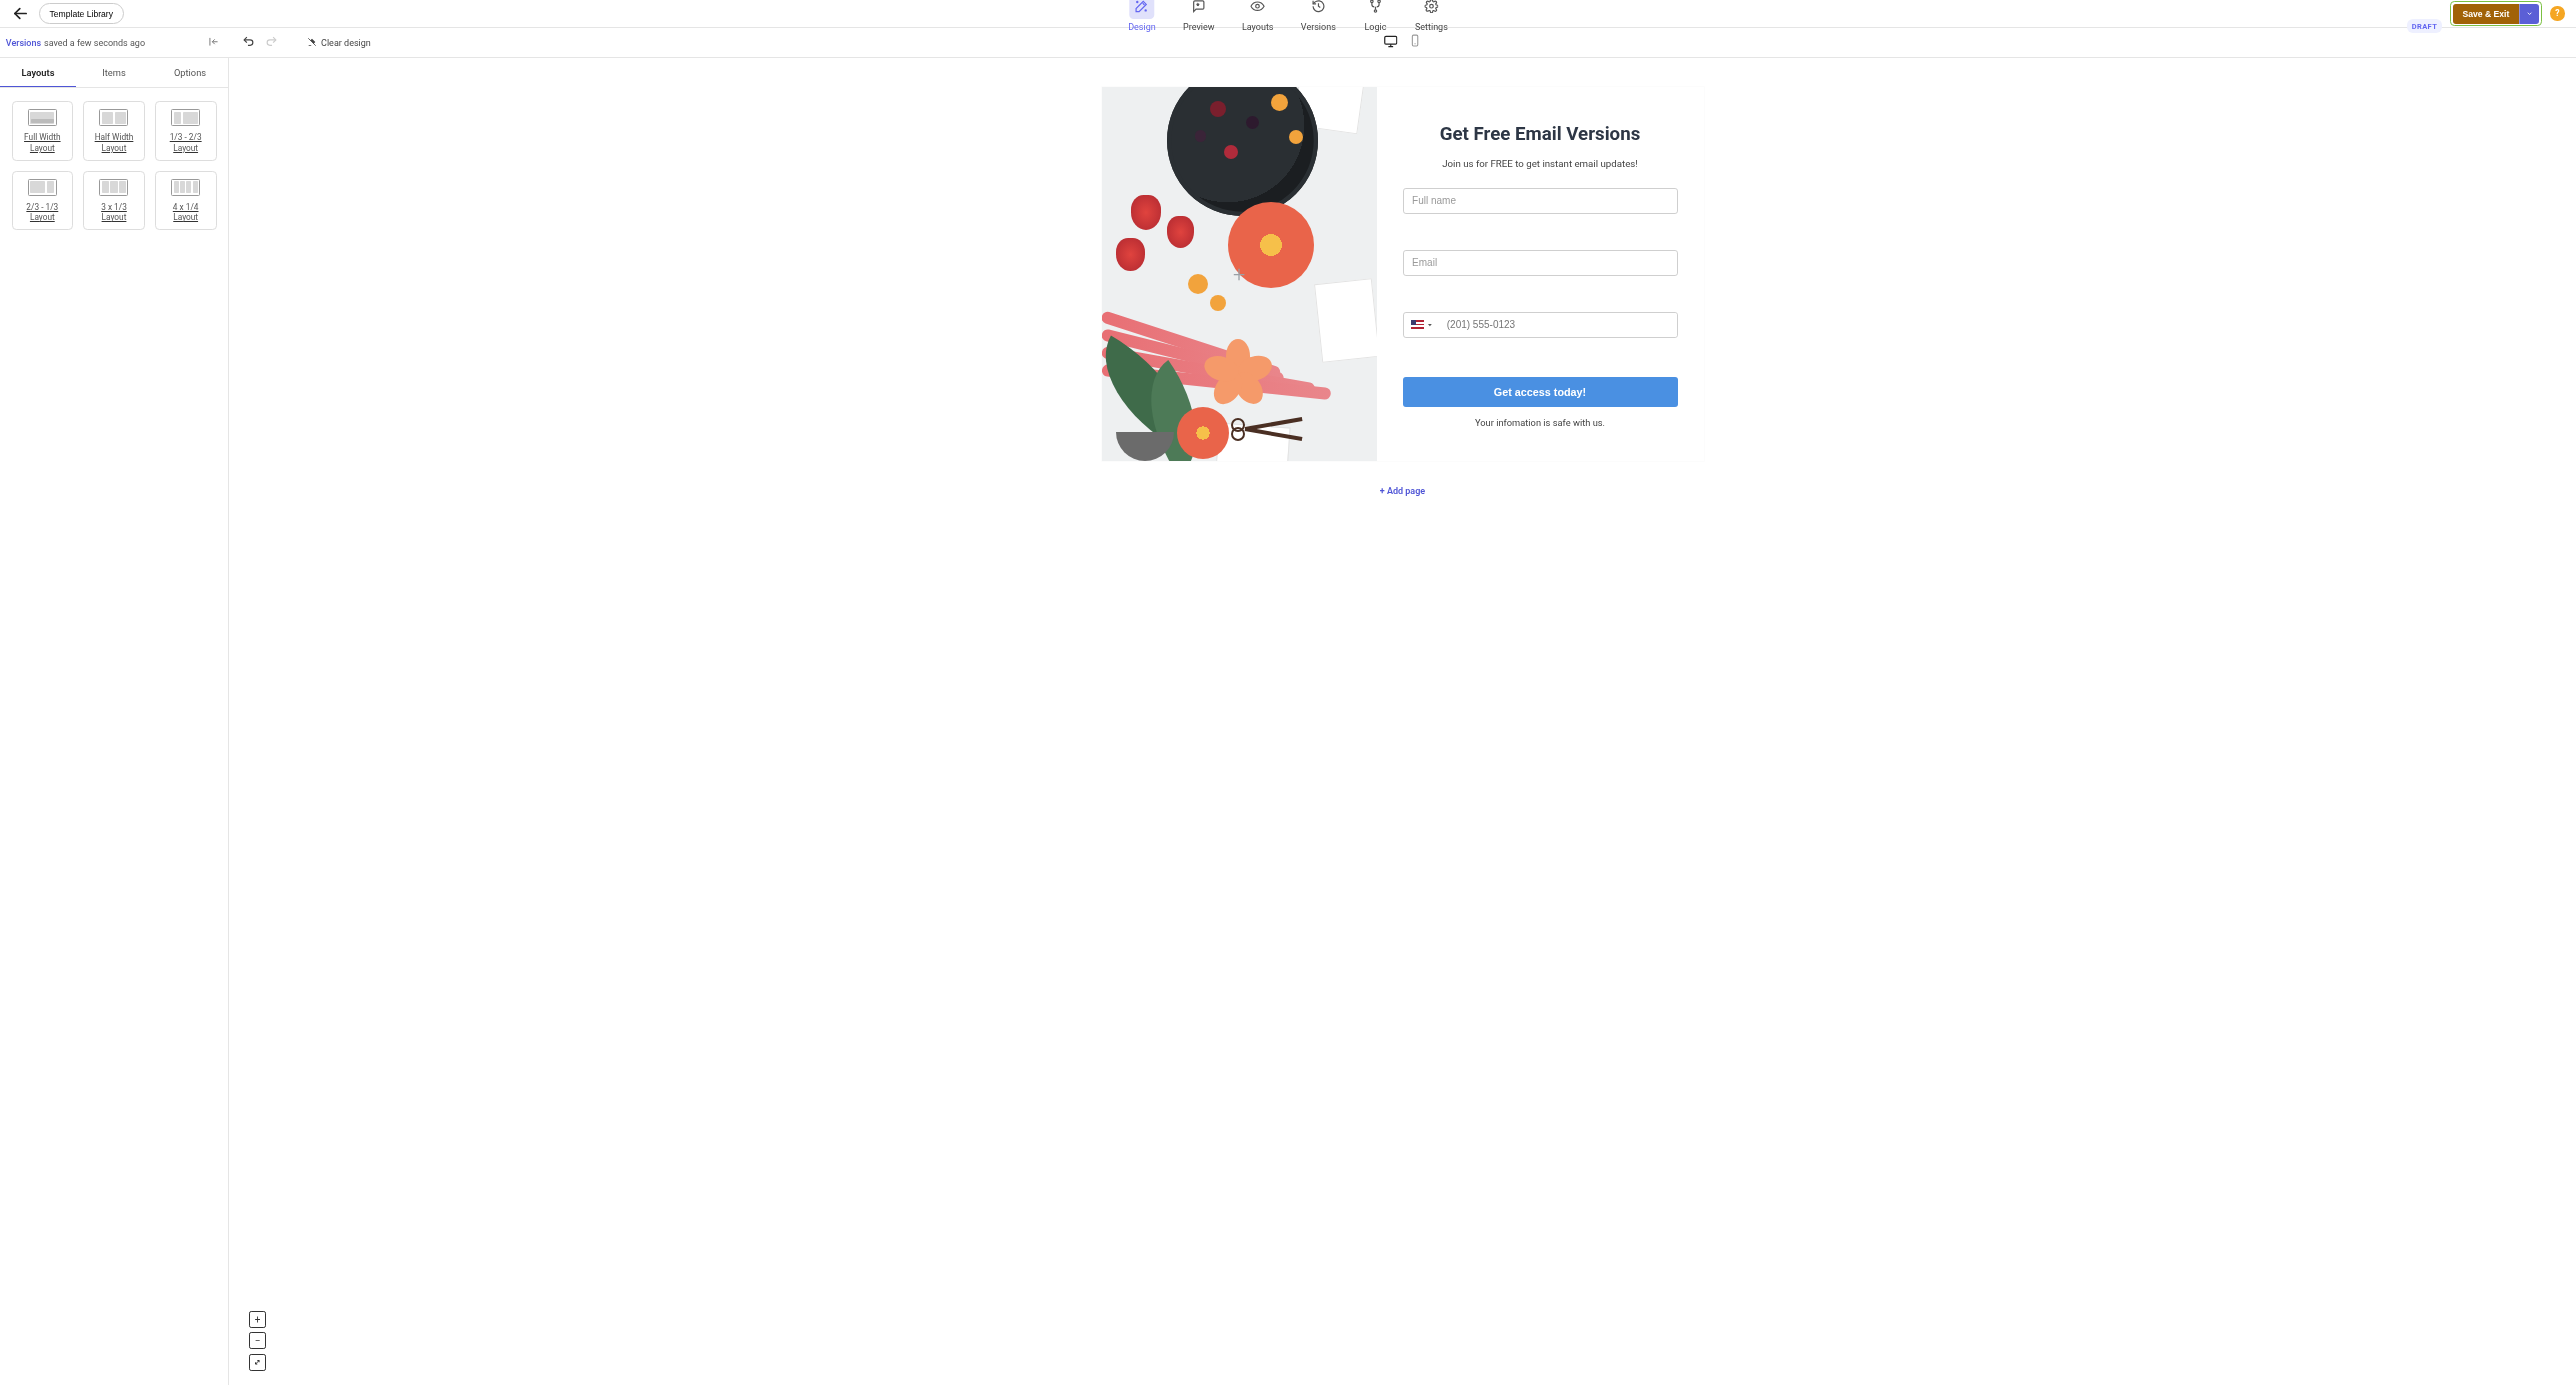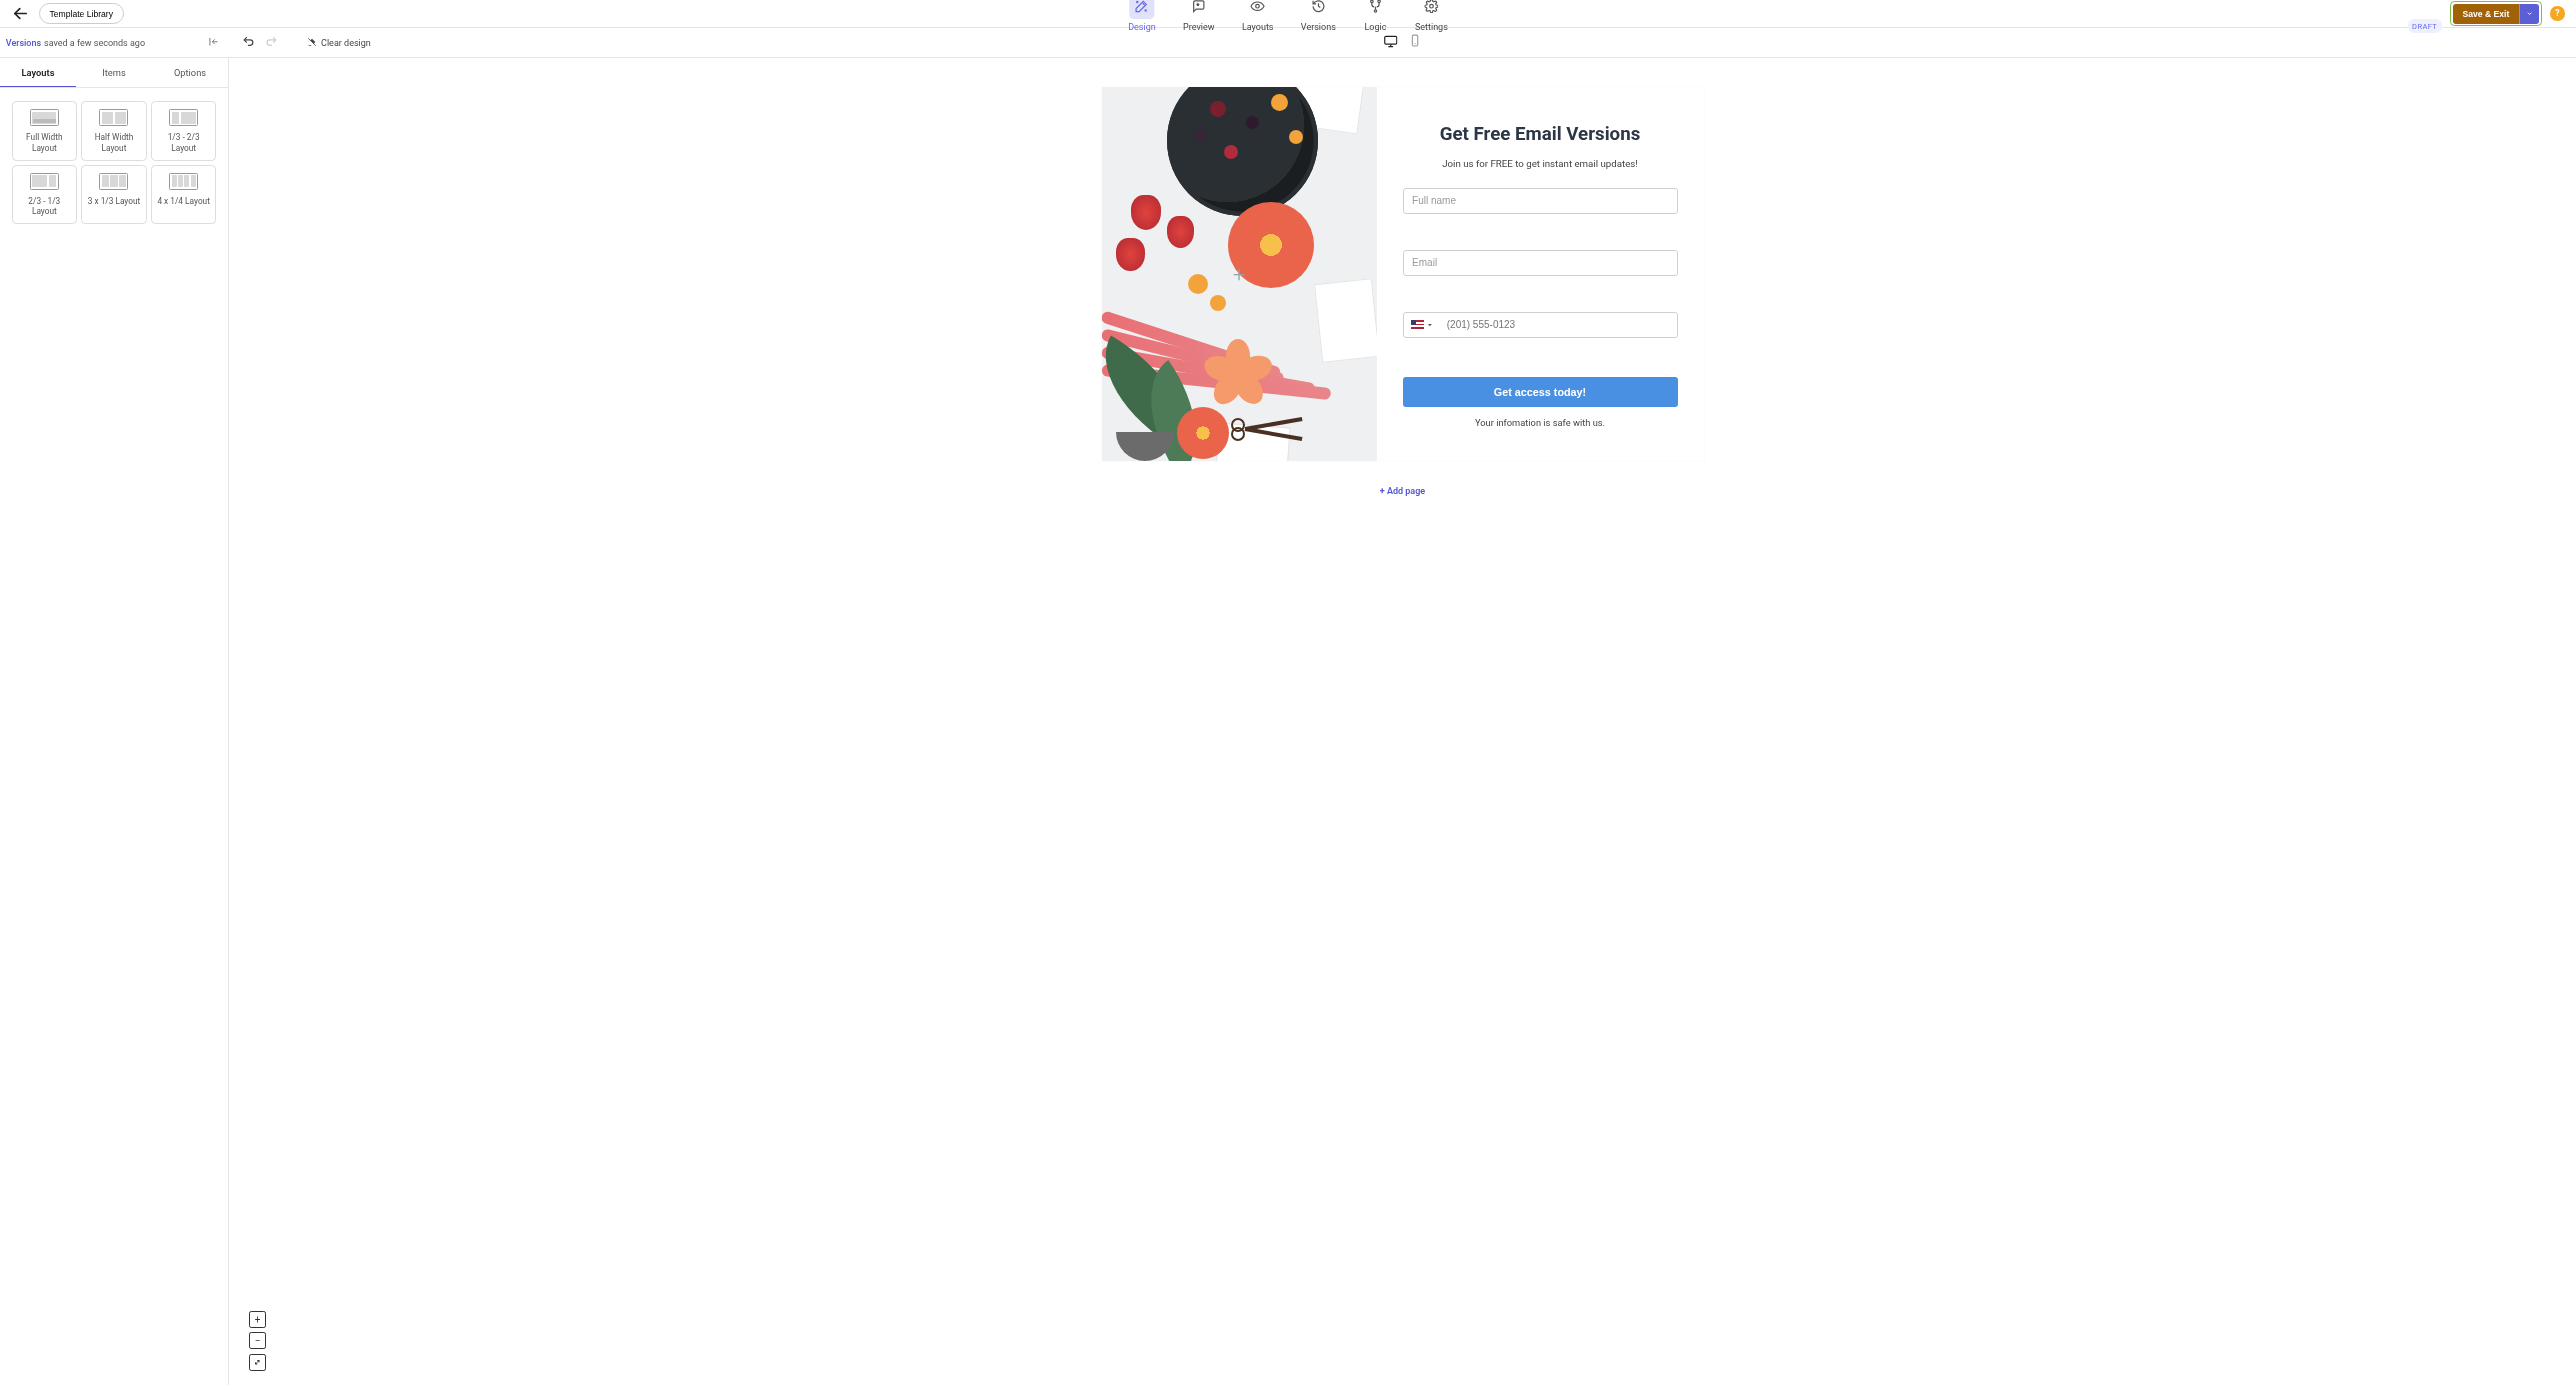--- a/index.html
+++ b/index.html
@@ -16,7 +16,7 @@
 .nav-item .icon-box { width: 24.4px; height: 24.4px; display: flex; align-items: center; justify-content: center; border-radius: 4.3px; }
 .nav-item.active .icon-box { background: #e0e1fb; }
 .topbar-right { margin-left: auto; display: flex; align-items: center; gap: 8.6px; }
-.draft-badge { font-size: 7.5px; font-weight: 400; letter-spacing: 0.4px; color: #6366f1; background: #eef0ff; padding: 2.2px 4.3px; border-radius: 6px; margin-top: 25px; }
+.draft-badge { font-size: 7.5px; font-weight: 700; letter-spacing: 0.4px; color: #6366f1; background: #eef0ff; padding: 2.2px 4.3px; border-radius: 6px; margin-top: 25px; }
 .save-group { display: flex; border: 1.4px solid #7bc043; border-radius: 4.3px; padding: 1.4px; }
 .save-btn { background: #a16207; color: #fff; border: none; padding: 5px 10px; font-size: 8.6px; font-weight: 600; border-radius: 2.9px 0 0 2.9px; cursor: pointer; }
 .save-caret { background: #5b5fd6; color: #fff; border: none; border-left: 0.7px solid rgba(255,255,255,.3); padding: 5px 5.8px; border-radius: 0 2.9px 2.9px 0; cursor: pointer; display:flex; align-items:center; }

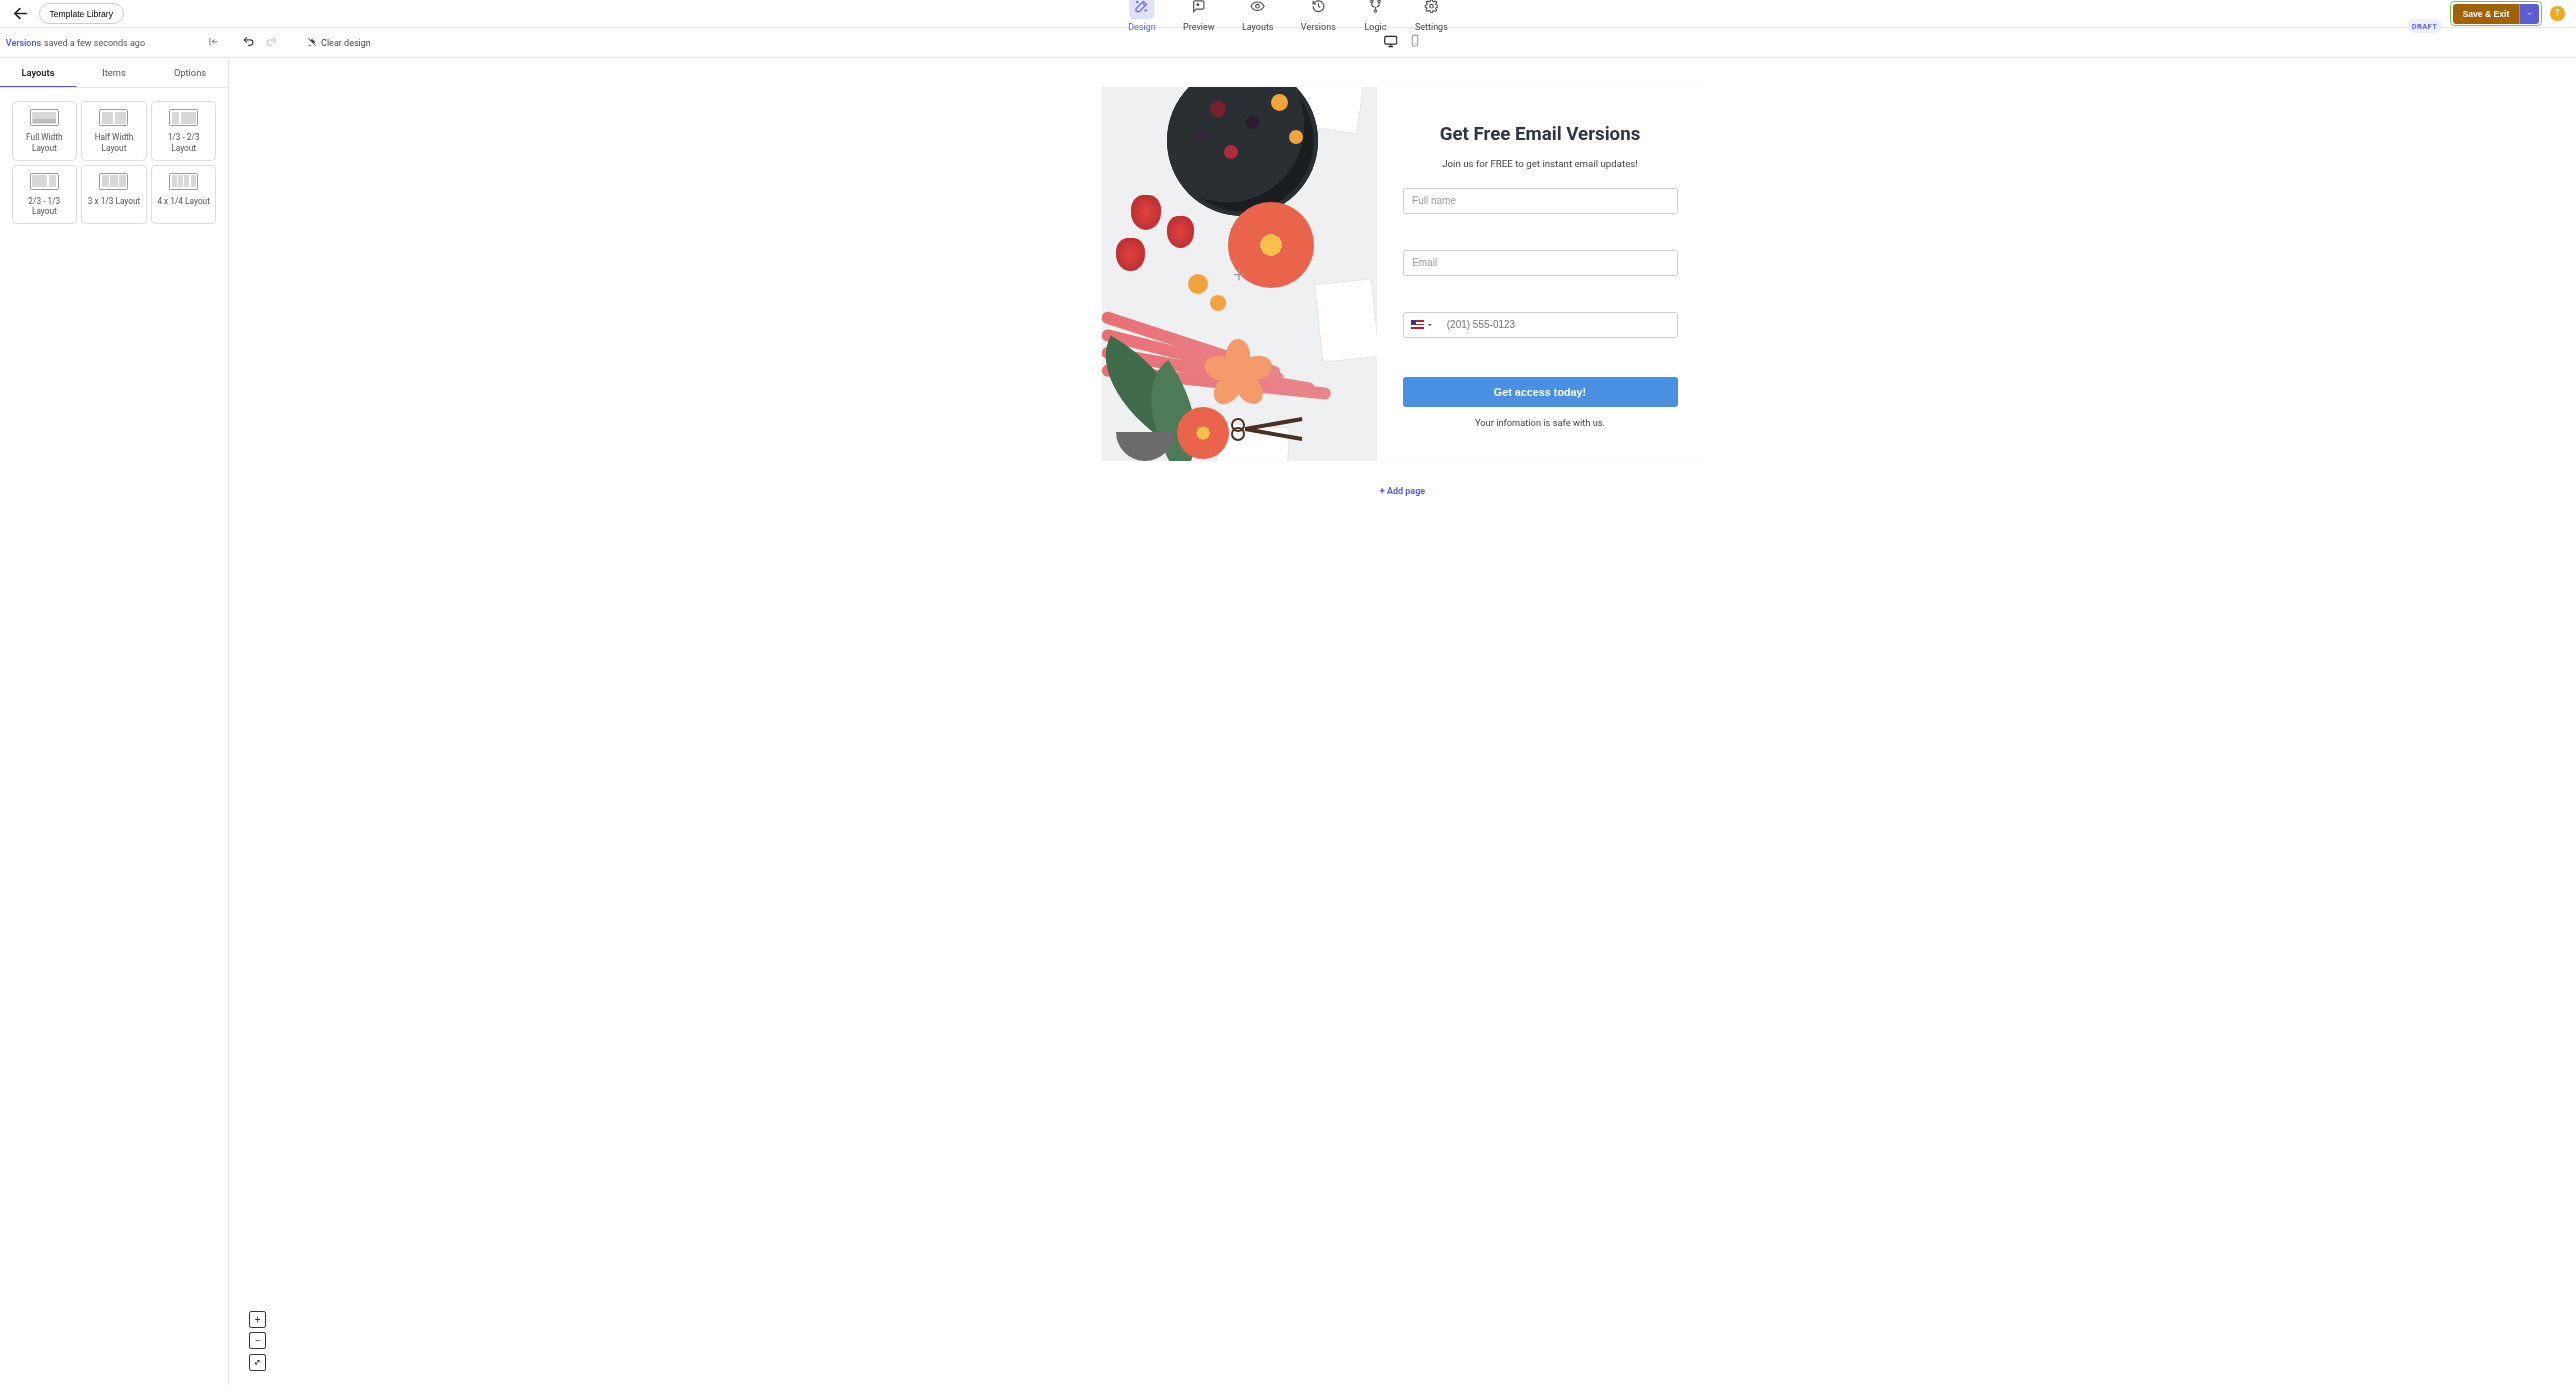--- a/index.html
+++ b/index.html
@@ -42,7 +42,7 @@
 .side-tabs { display:flex; border-bottom:0.7px solid #e5e5e5; }
 .side-tab { flex:1; text-align:center; padding:8.6px 0; font-size:9.3px; color:#555; cursor:pointer; }
 .side-tab.active { color:#222; font-weight:600; border-bottom:1.4px solid #4f55d6; }
-.layout-grid { padding: 13px 11.5px; display:grid; grid-template-columns: repeat(3, 1fr); gap: 4px; }
+.layout-grid { padding: 13px 11.5px; display:grid; grid-template-columns: repeat(3, 1fr); gap: 10px; text-decoration: underline; }
 .layout-card { border:0.7px solid #ddd; border-radius:4.3px; padding:7.2px 4.3px 5.8px; display:flex; flex-direction:column; align-items:center; gap:5.8px; cursor:pointer; font-size:8.3px; color:#555; text-align:center; line-height:1.3; }
 .layout-thumb { width: 29px; height: 17px; border:1.1px solid #999; border-radius:1.4px; display:flex; gap:1.4px; padding:1.4px; }
 .layout-thumb .strip { background:#d8d8d8; border-radius:0.7px; }

